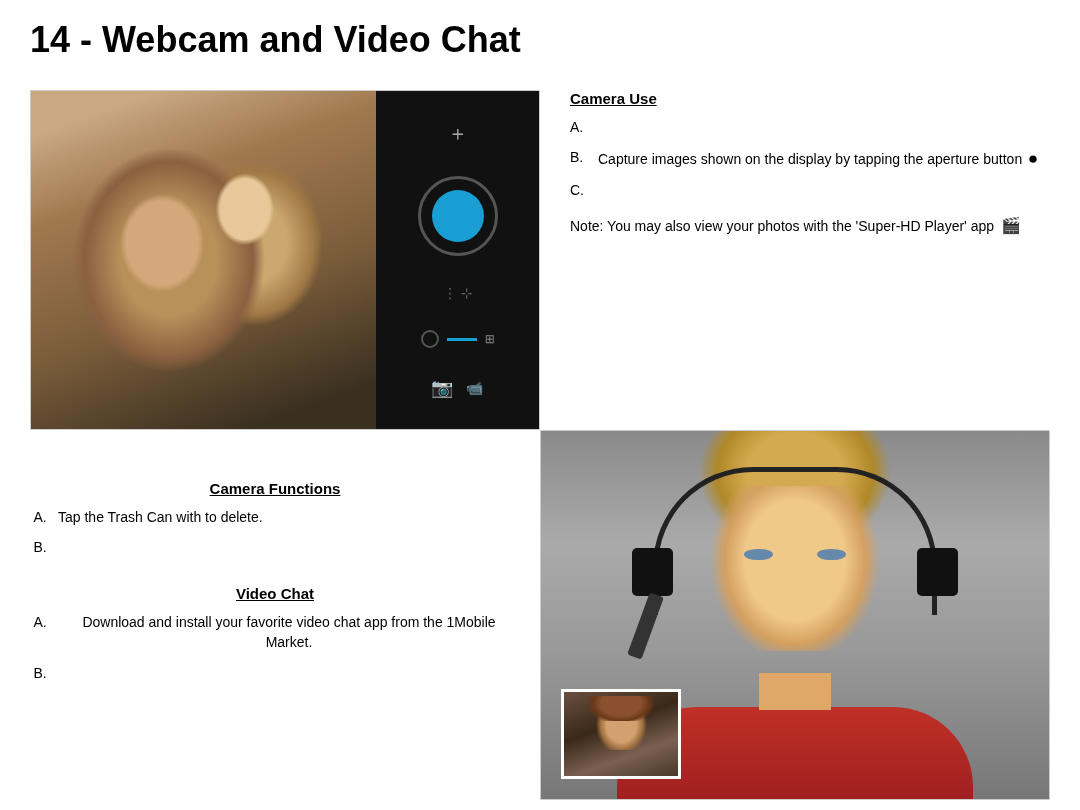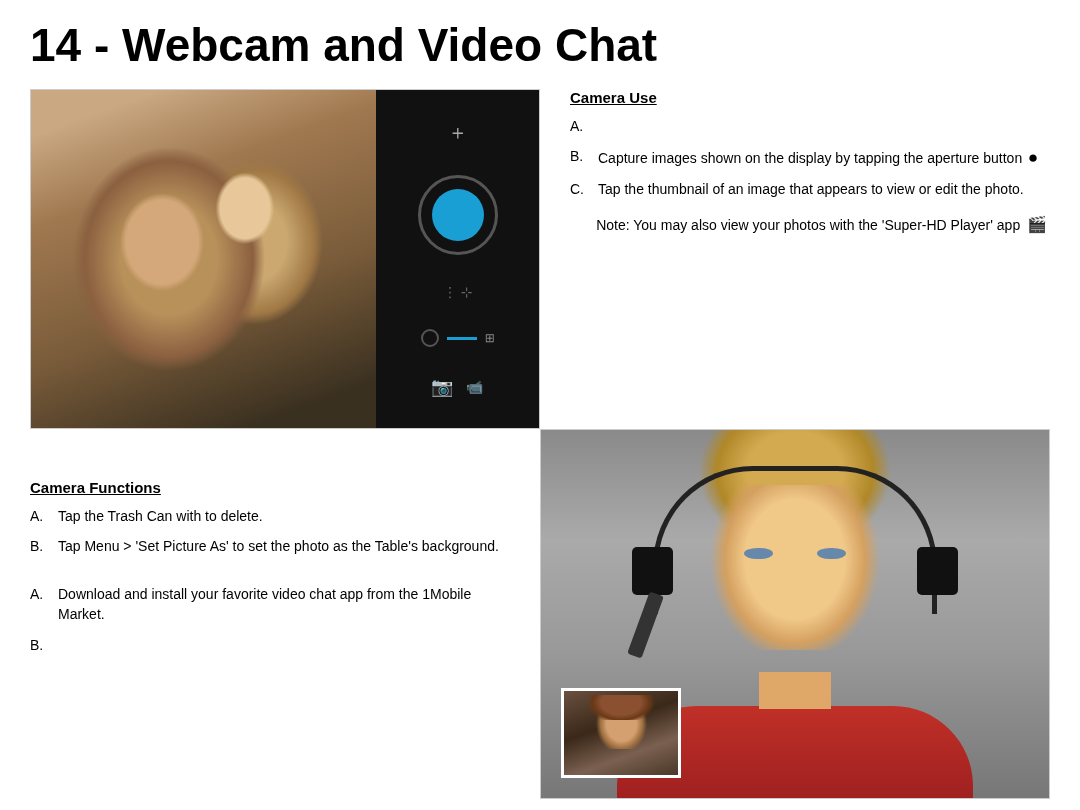--- a/index.html
+++ b/index.html
@@ -12,9 +12,9 @@
       padding: 20px 30px;
     }
     h1 {
-      font-size: 46px;
+      font-size: 36px;
       font-weight: 900;
-      margin-bottom: 18px;
+      margin-bottom: 30px;
       line-height: 1.1;
     }
     .main-grid {

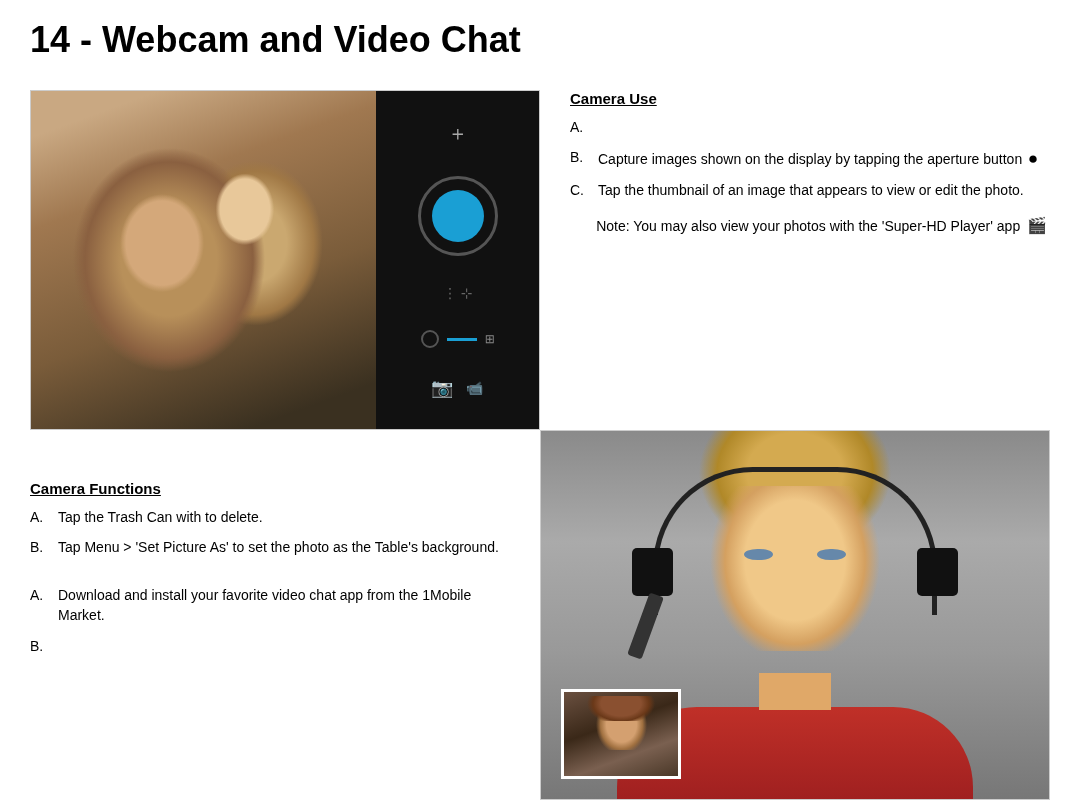--- a/index.html
+++ b/index.html
@@ -244,7 +244,6 @@
       </li>
       <li>
         <span class="list-letter">C.</span>
-        <span>Tap the thumbnail of an image that appears to view or edit the photo.</span>
       </li>
     </ul>
     <p class="note-text">

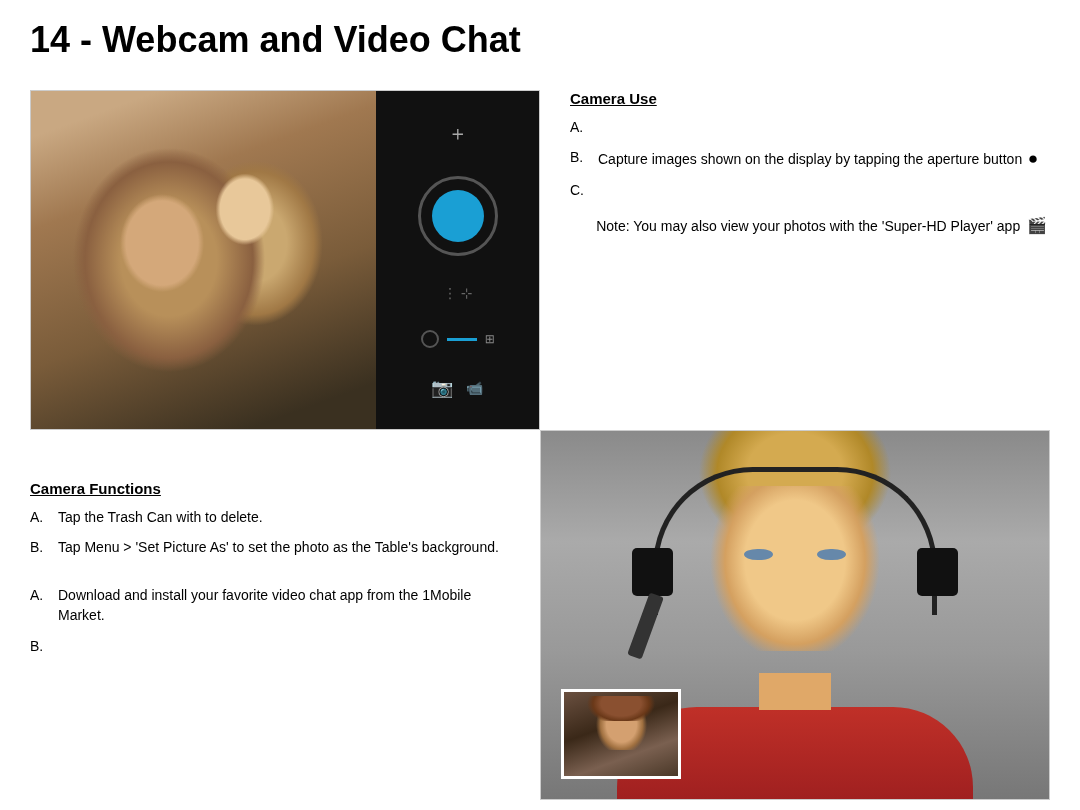--- a/index.html
+++ b/index.html
@@ -164,7 +164,6 @@
       font-size: 14px;
       margin-top: 14px;
       line-height: 1.5;
-      text-align: right;
     }
     
     .inline-icon {

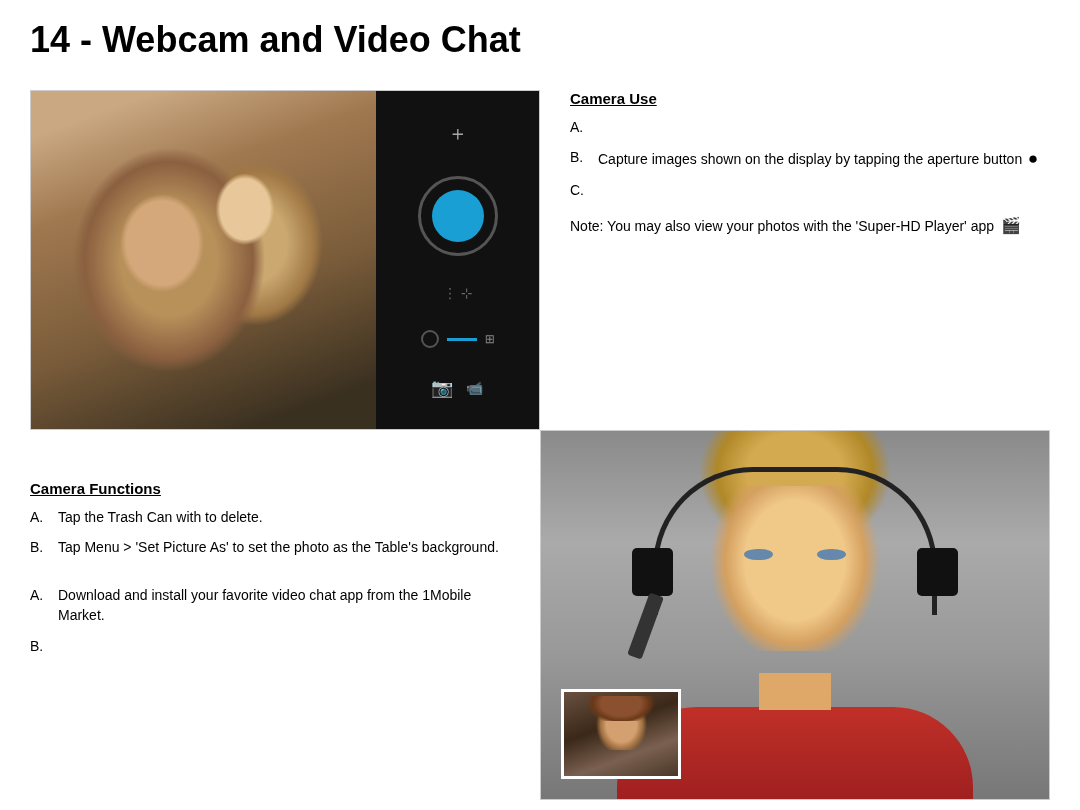--- a/index.html
+++ b/index.html
@@ -38,6 +38,7 @@
       grid-row: 2;
       padding-top: 30px;
       padding-right: 20px;
+      text-align: center;
     }
     .bottom-right {
       grid-column: 2;

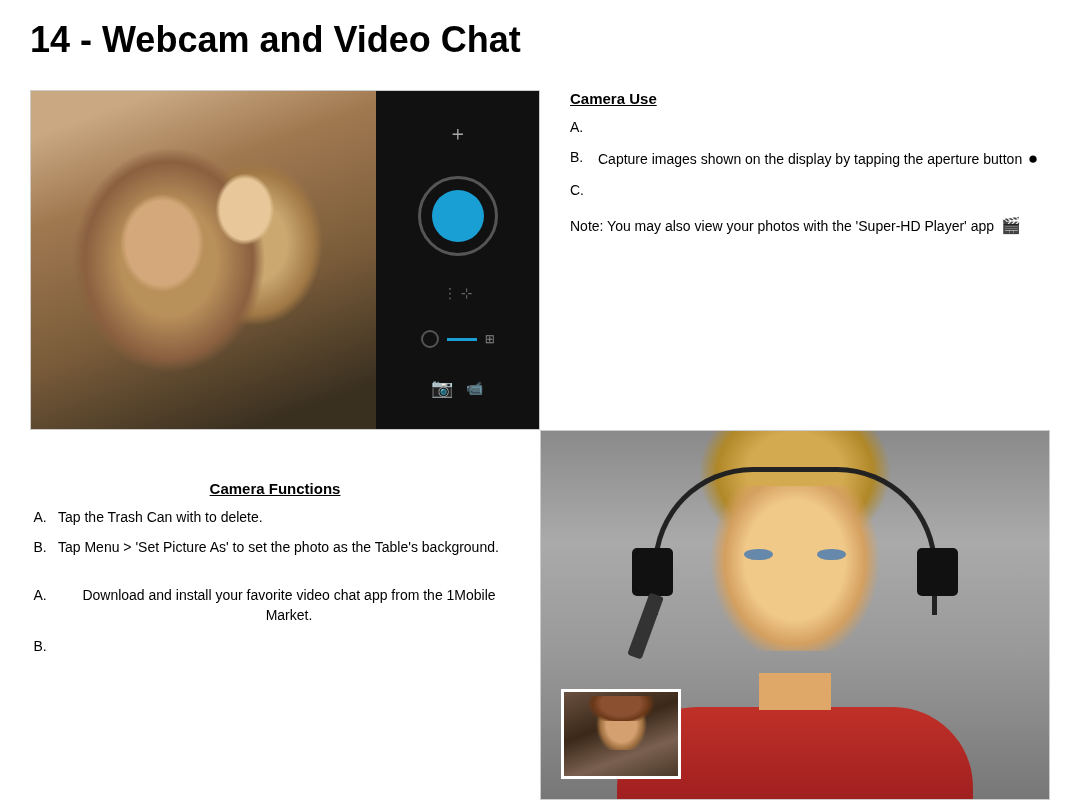--- a/index.html
+++ b/index.html
@@ -262,7 +262,6 @@
         </li>
         <li>
           <span class="list-letter">B.</span>
-          <span>Tap Menu &gt; 'Set Picture As' to set the photo as the Table's background.</span>
         </li>
       </ul>
 

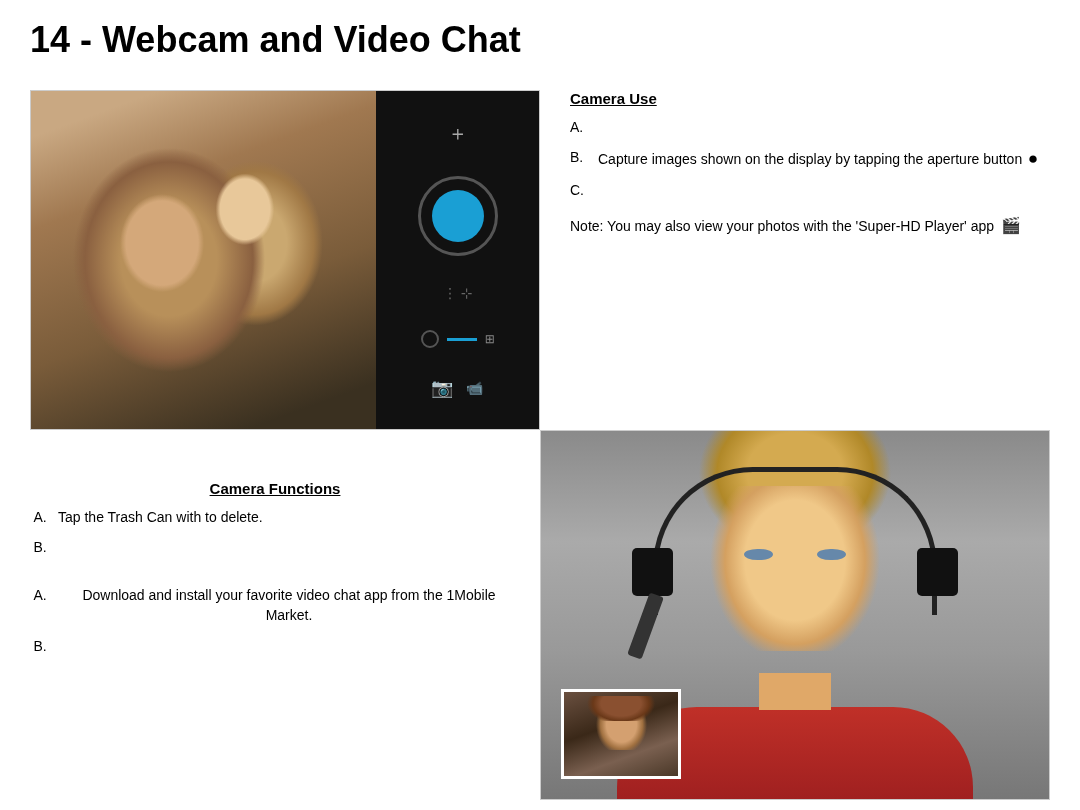--- a/index.html
+++ b/index.html
@@ -267,6 +267,7 @@
 
       <br>
 
+      <p class="section-heading">Video Chat</p>
       <ul class="instruction-list">
         <li>
           <span class="list-letter">A.</span>

